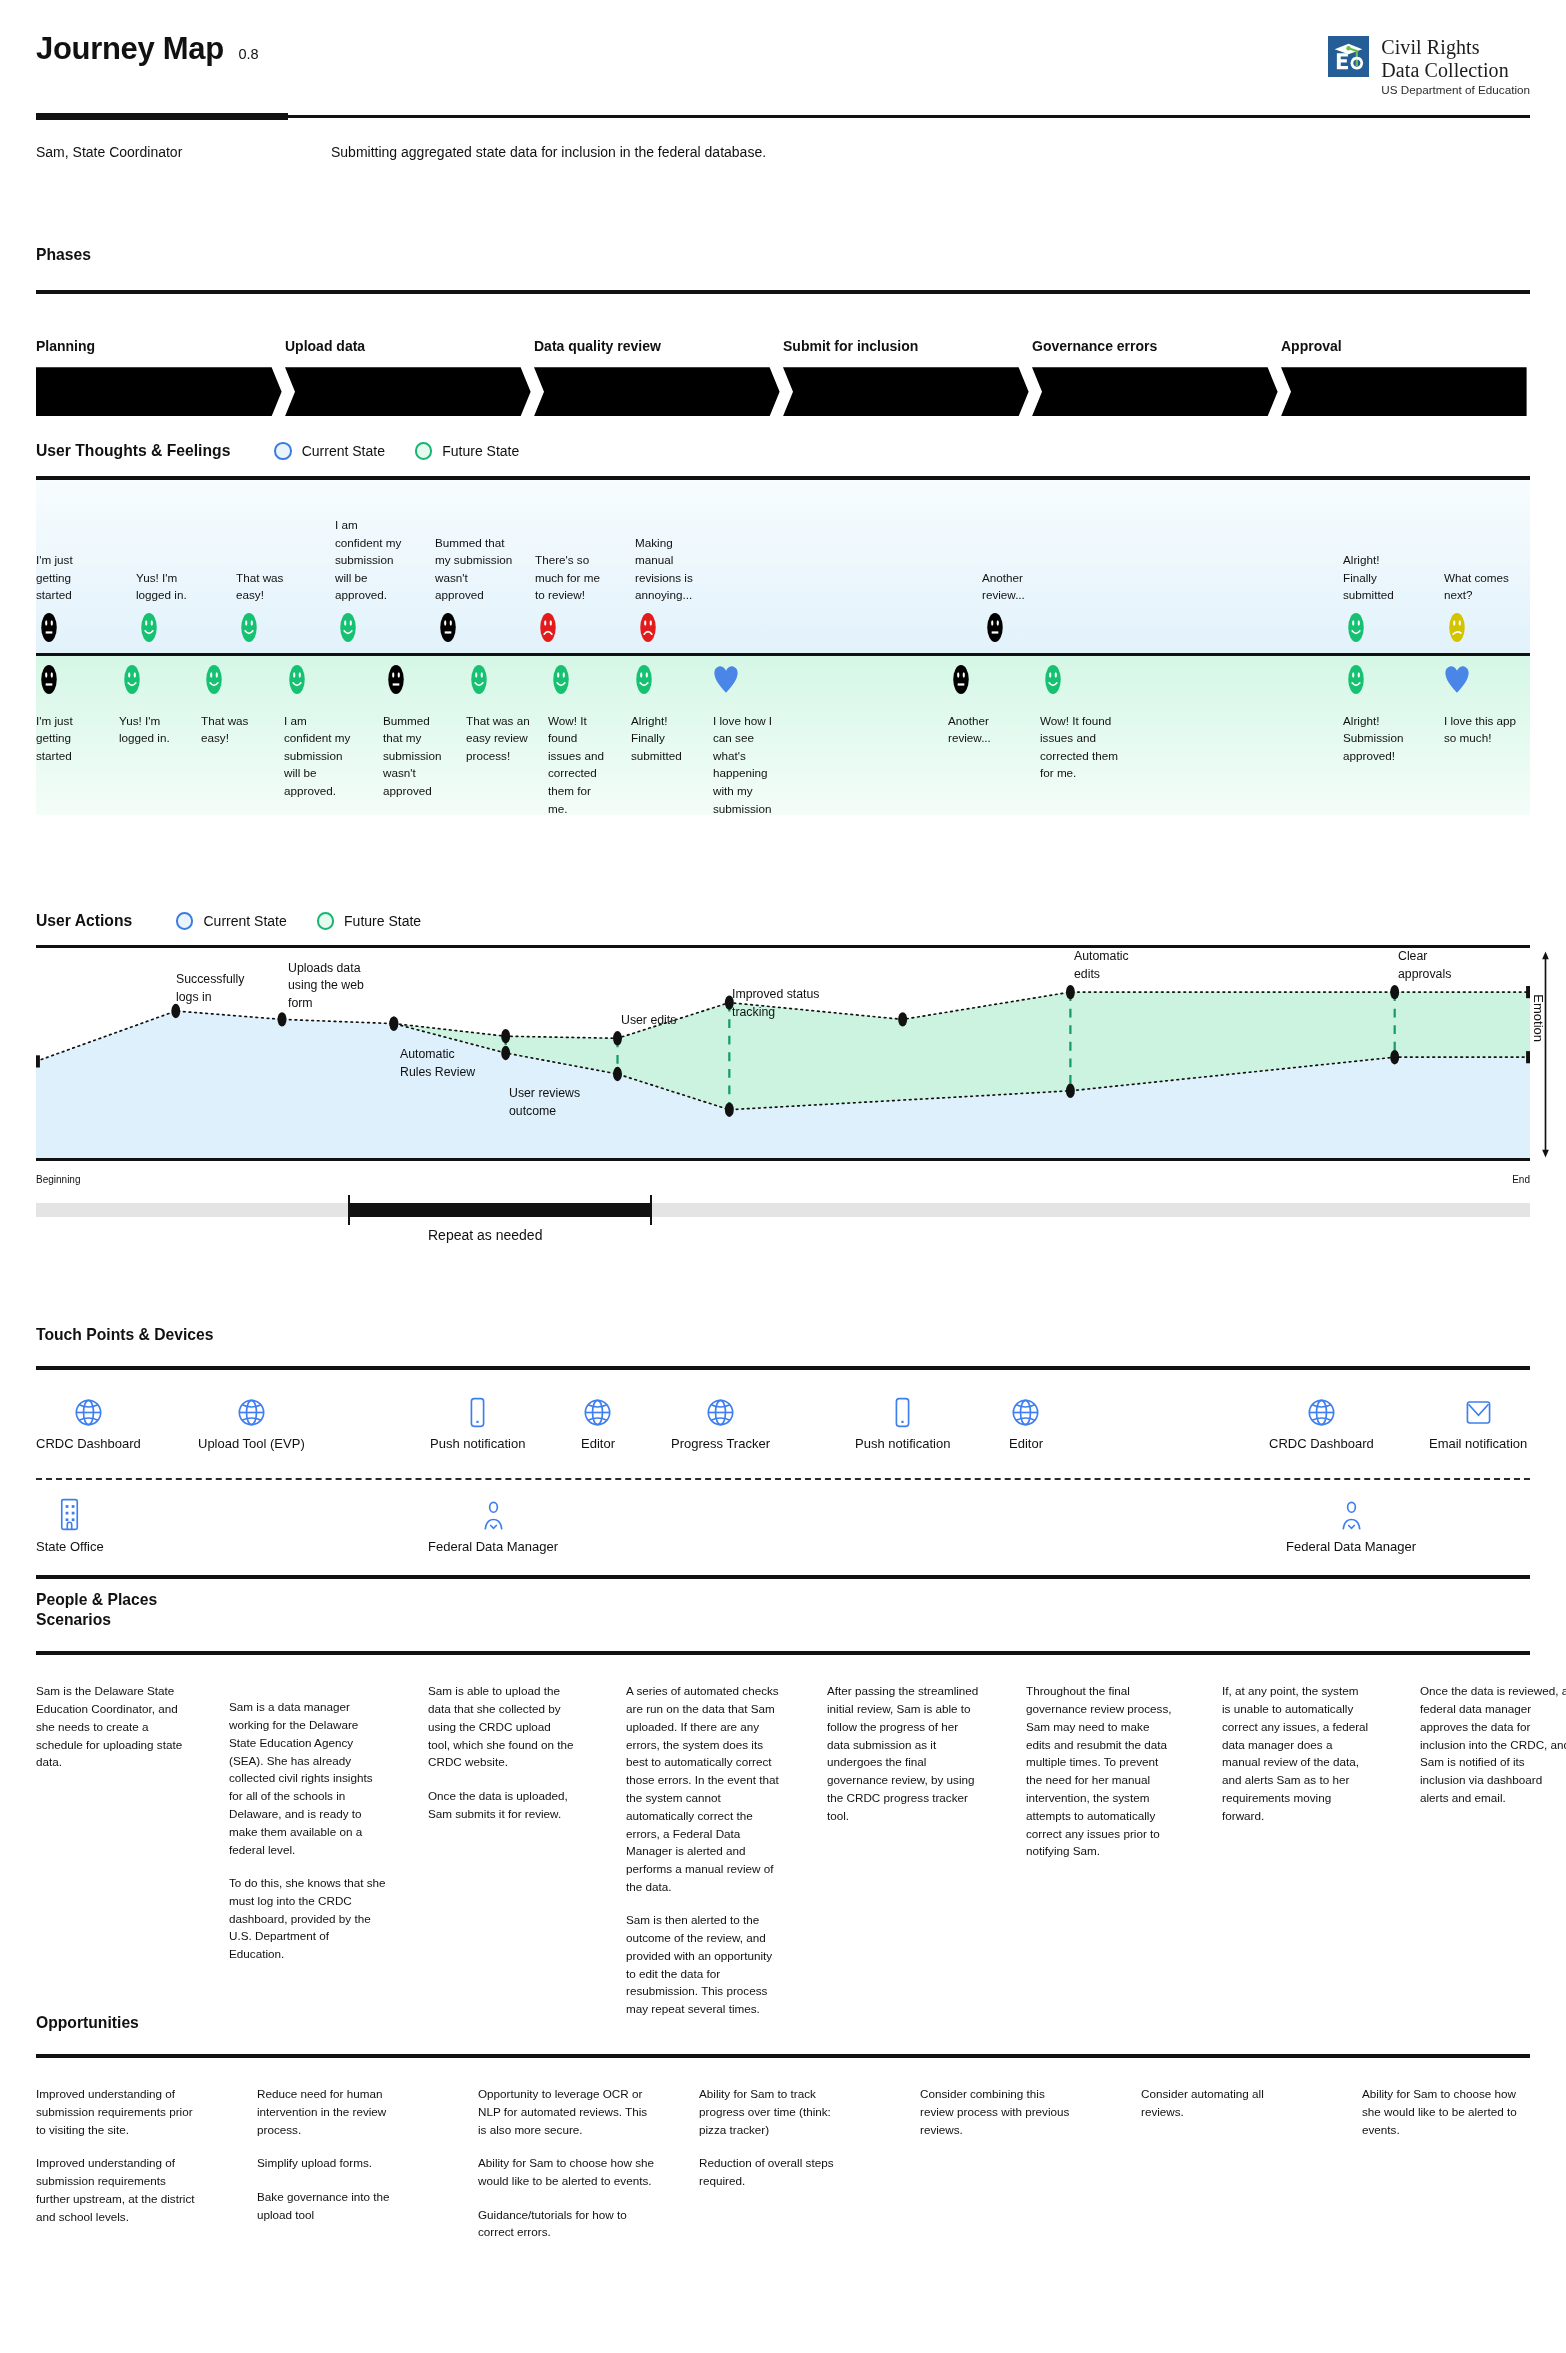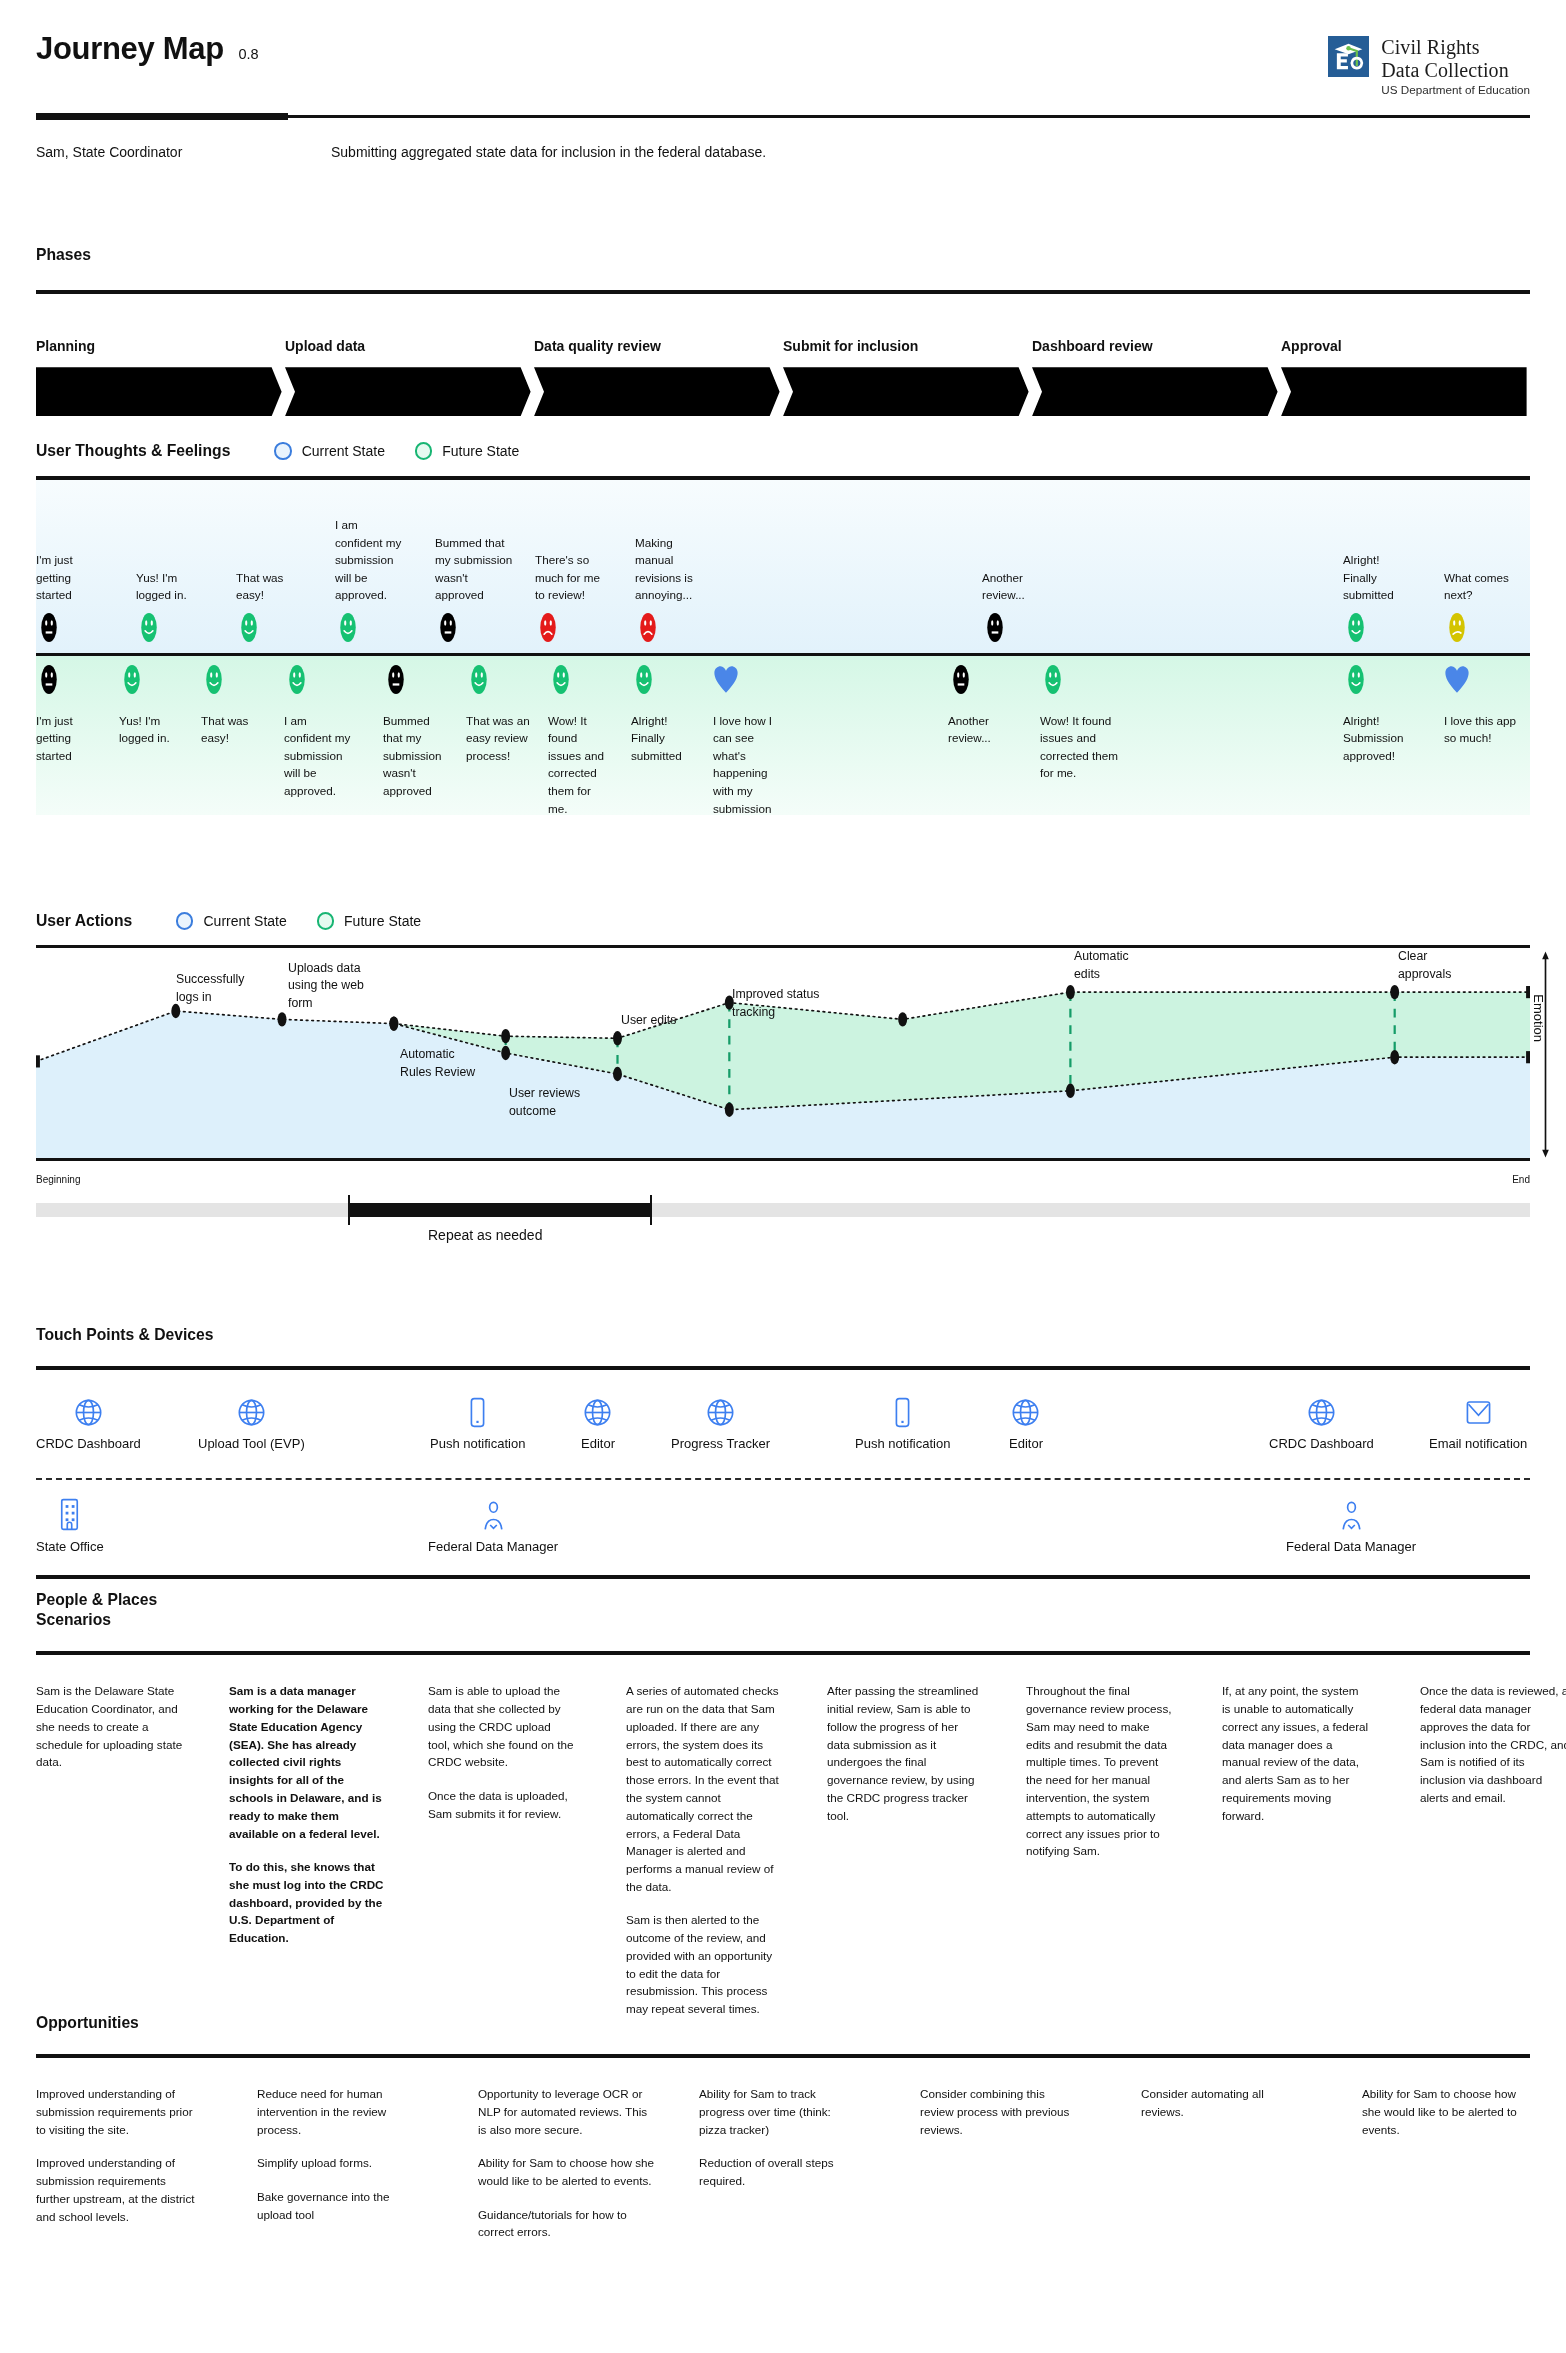--- a/index.html
+++ b/index.html
@@ -149,7 +149,7 @@
         <div style="width: 249px;">Upload data</div>
         <div style="width: 249px;">Data quality review</div>
         <div style="width: 249px;">Submit for inclusion</div>
-        <div style="width: 249px;">Dashboard review</div>
+        <div style="width: 249px;">Governance errors</div>
         <div style="width: 249px;">Approval</div>
       </div>
     <div class="phase-bars" id="phase-bars">

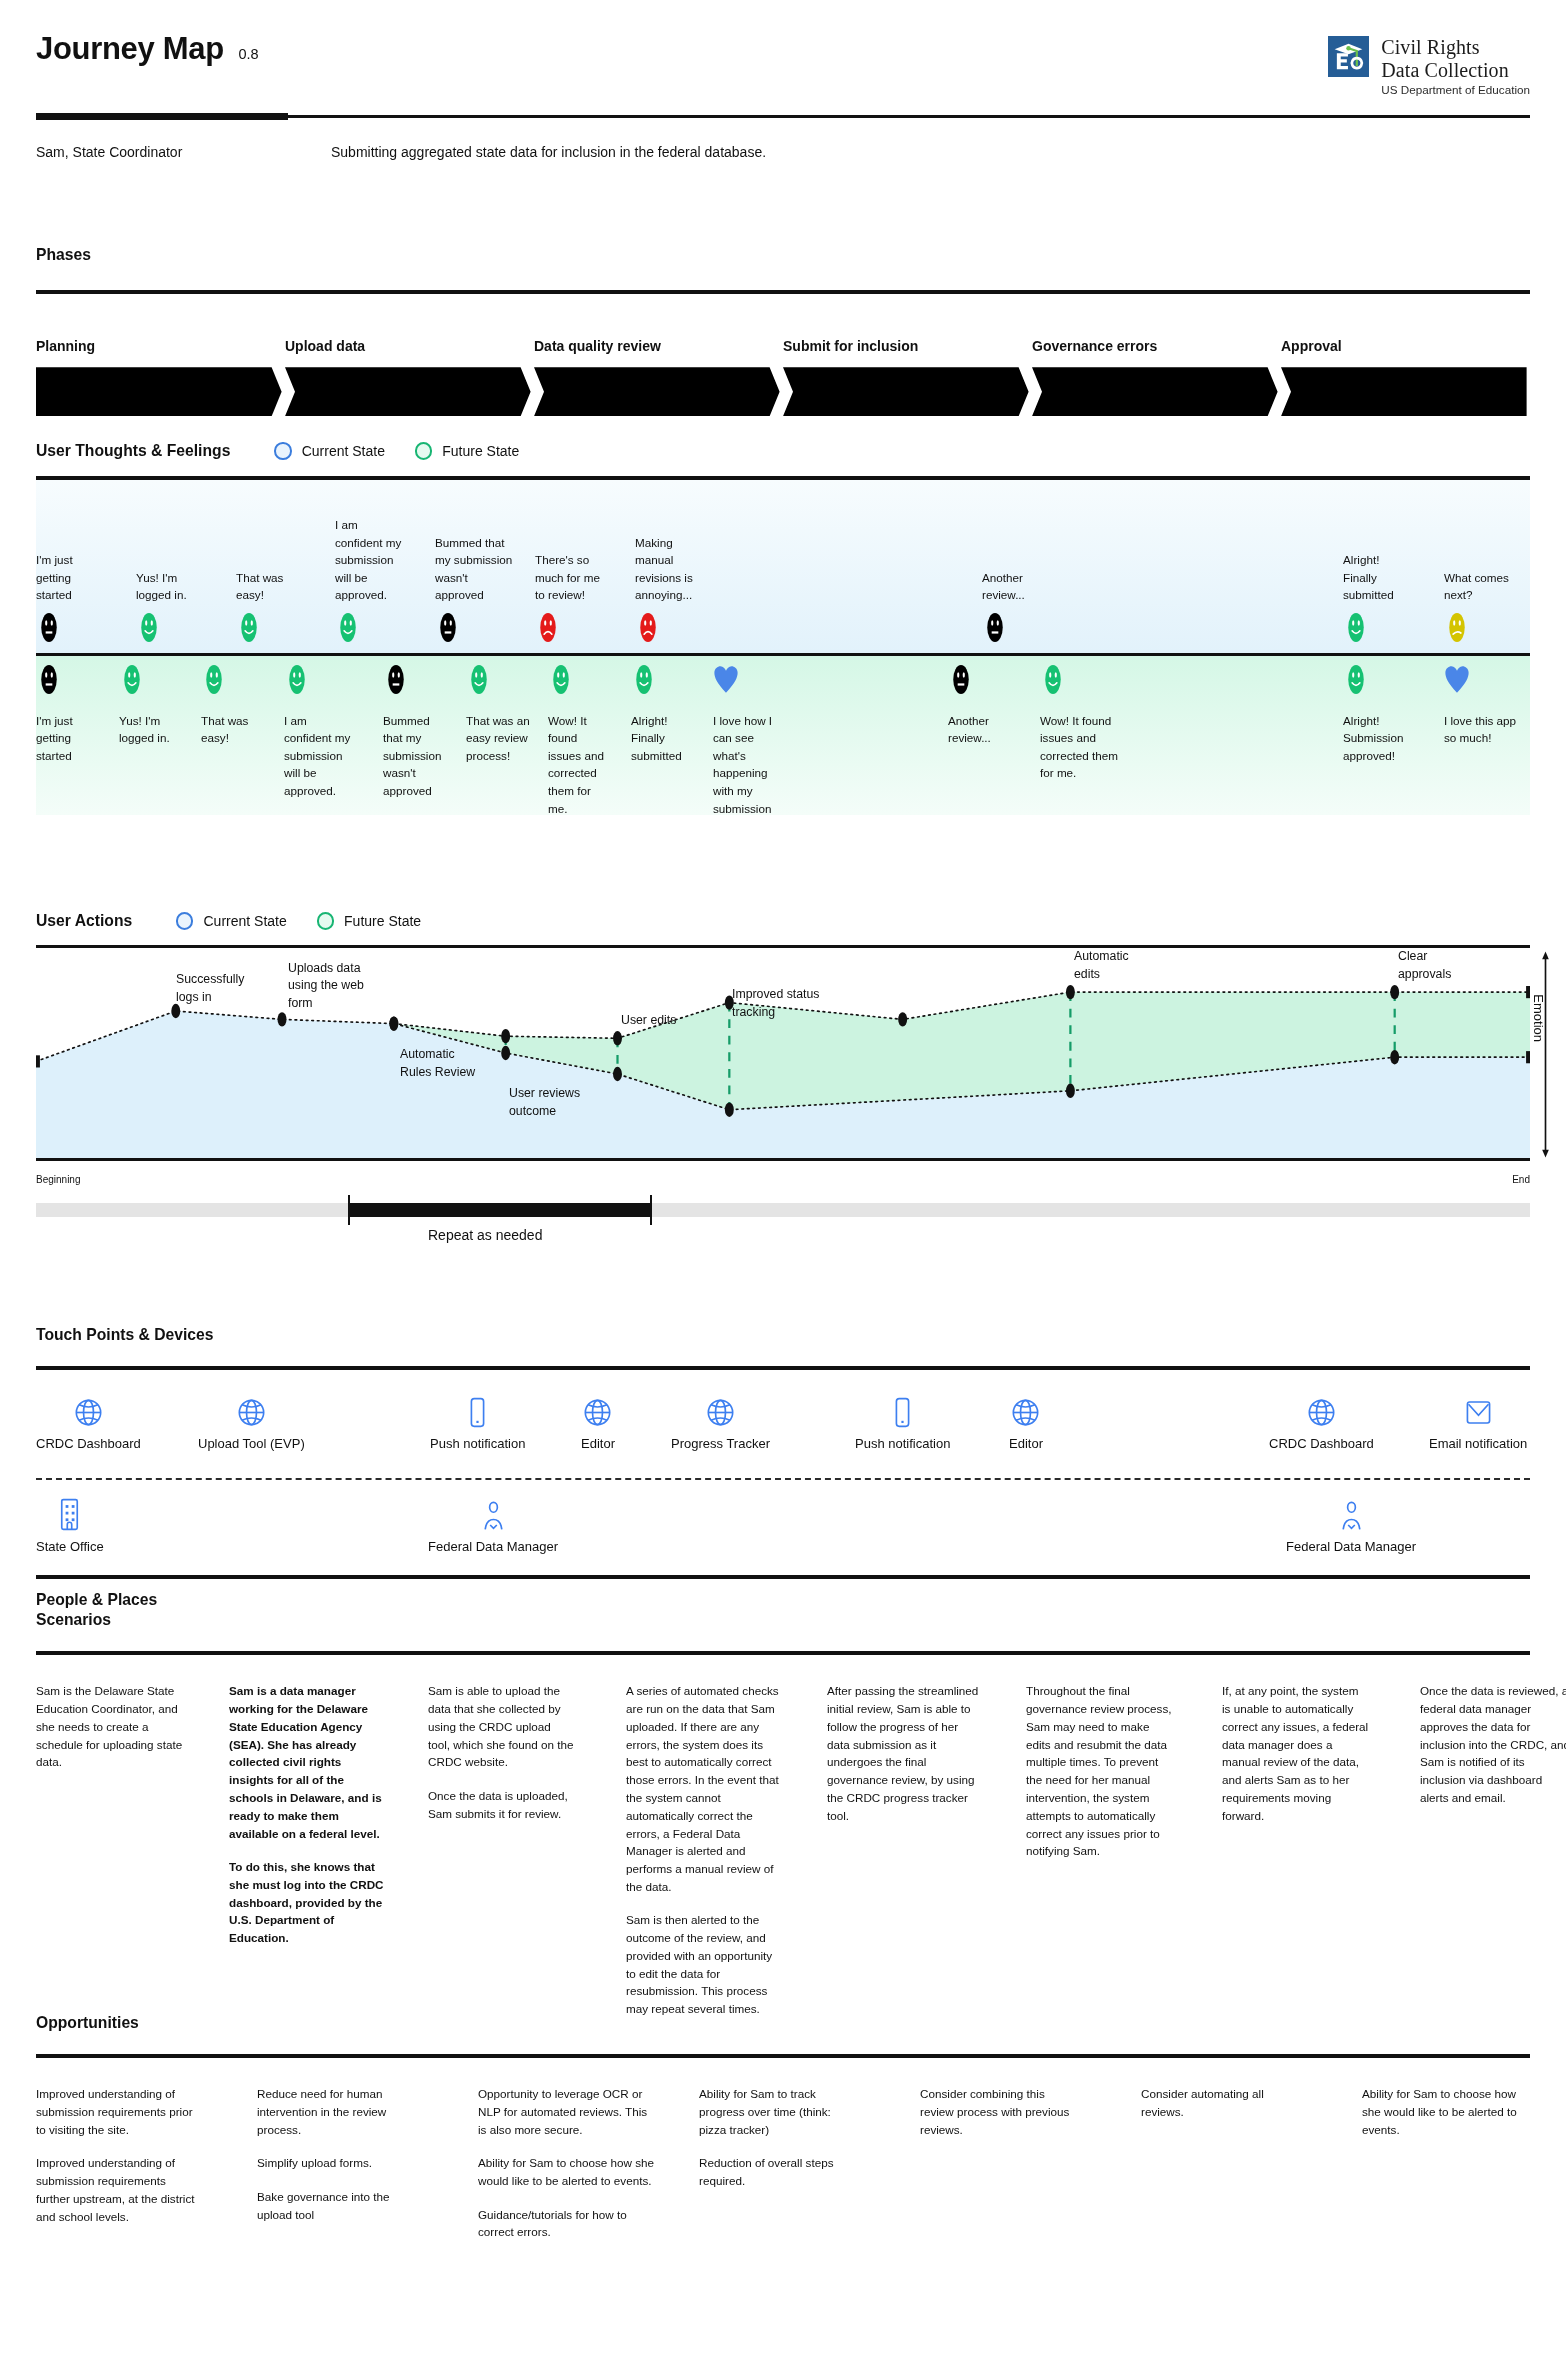--- a/index.html
+++ b/index.html
@@ -618,7 +618,7 @@
         <div class="col" style="left: 0px; width: 148px; top: 0px;">
           <p>Sam is the Delaware State Education Coordinator, and she needs to create a schedule for uploading state data.</p>
         </div>
-        <div class="col" style="left: 193px; width: 157px; top: 0px; font-weight: bold;">
+        <div class="col" style="left: 193px; width: 157px; top: 16px;">
           <p>Sam is a data manager working for the Delaware State Education Agency (SEA). She has already collected civil rights insights for all of the schools in Delaware, and is ready to make them available on a federal level.</p>
           <p>To do this, she knows that she must log into the CRDC dashboard, provided by the U.S. Department of Education.</p>
         </div>

